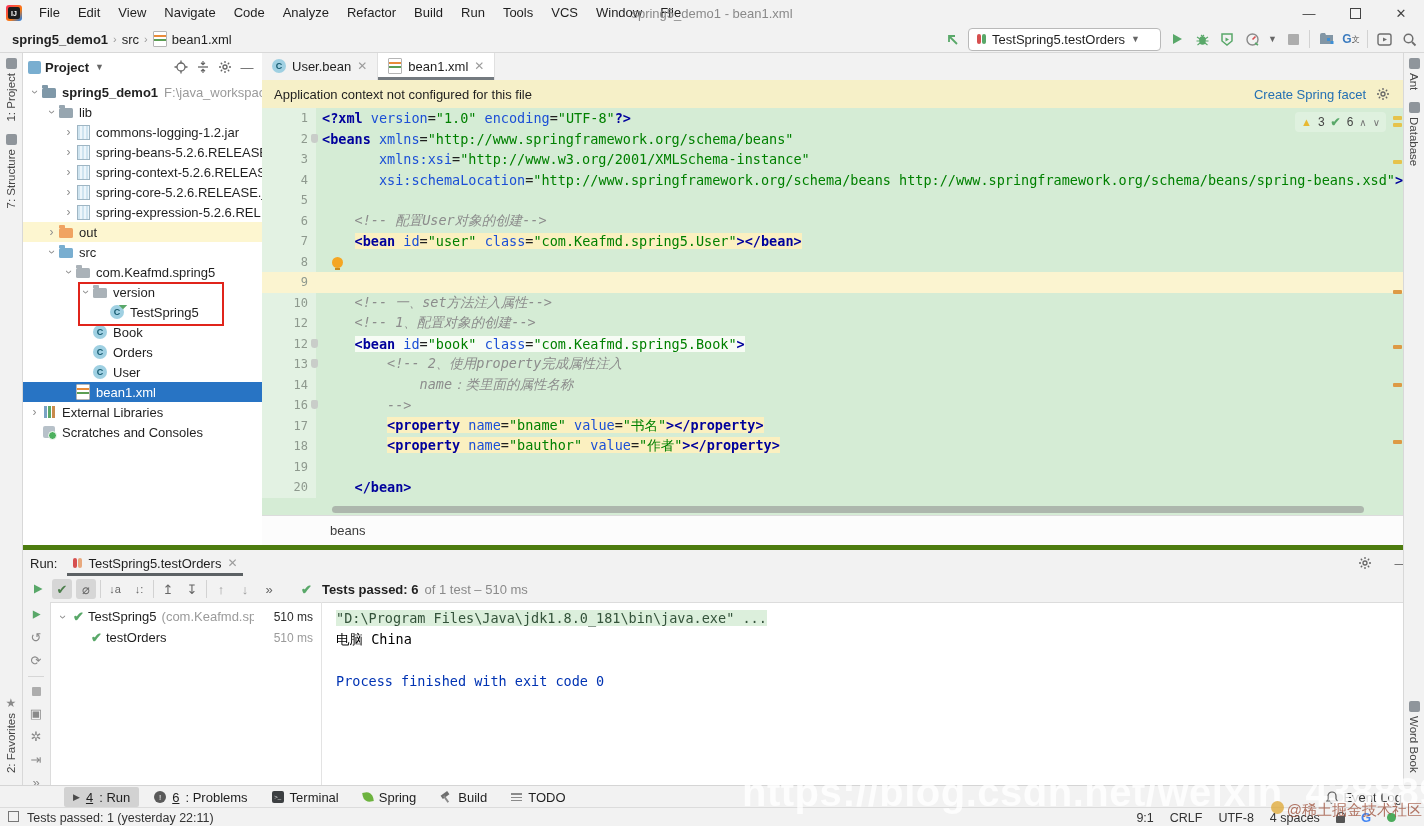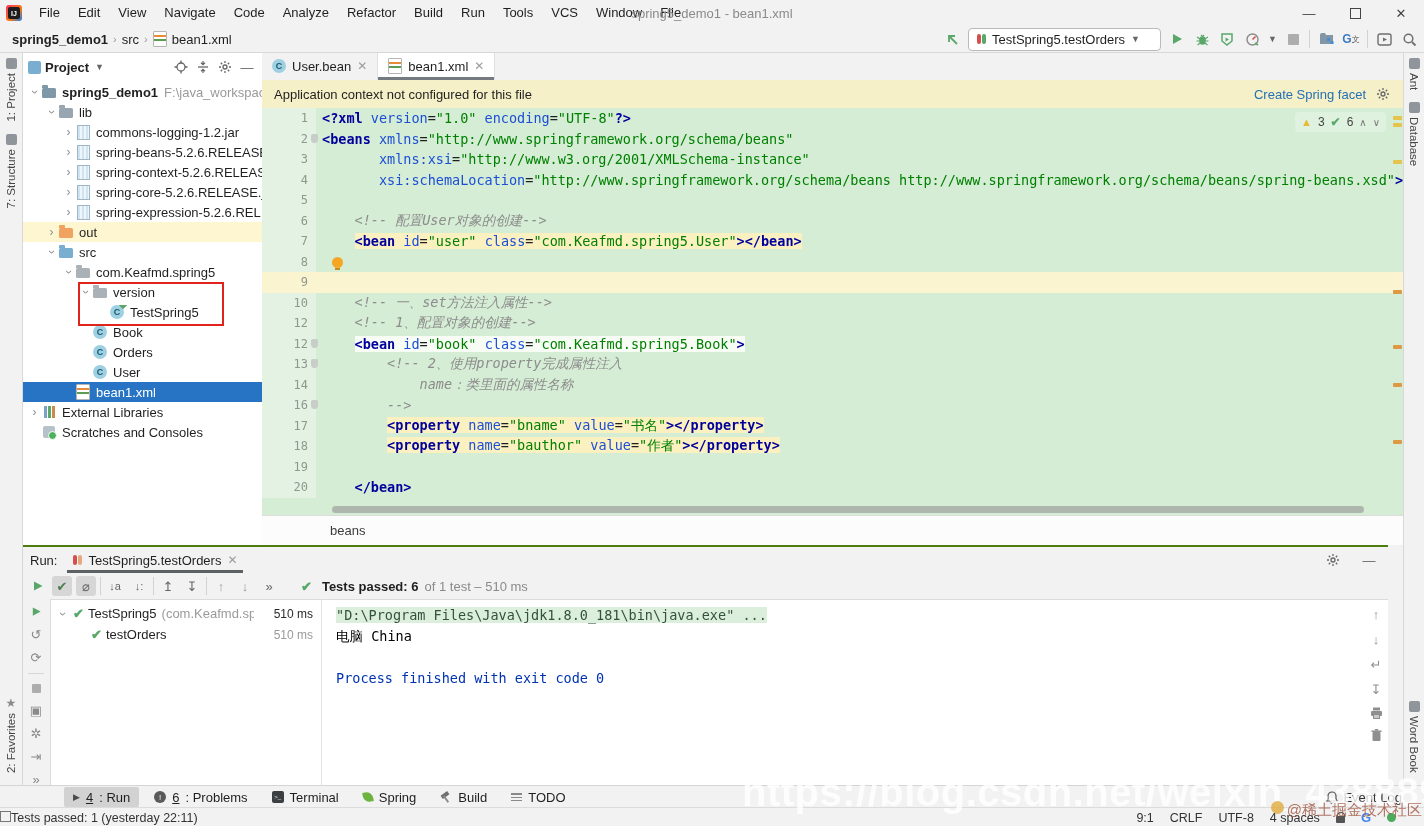--- a/index.html
+++ b/index.html
@@ -104,7 +104,7 @@
   .hscroll{position:absolute;left:70px;right:40px;bottom:32px;height:7px;background:rgba(140,140,140,0.55);border-radius:4px}
   .ebread{position:absolute;left:0;right:0;bottom:0;height:29px;background:#fcfcfc;border-top:1px solid #dcdcdc;display:flex;align-items:center;padding-left:68px;color:#3c3c3c}
   
-  .runwin{position:absolute;top:545px;left:22px;right:36px;height:240px;background:#fff;border-top:2px solid #4d7c0f;z-index:2}
+  .runwin{position:absolute;top:545px;left:22px;right:4px;height:240px;background:#fff;border-top:5px solid #4d7c0f;z-index:2}
   .rhead{height:26px;background:#f2f2f2;display:flex;align-items:center;padding-left:8px;gap:10px}
   .rtab{display:flex;align-items:center;gap:6px;padding:0 6px;height:100%;position:relative}
   .rtab::after{content:"";position:absolute;left:0;right:0;bottom:0;height:3px;background:#5c6164}

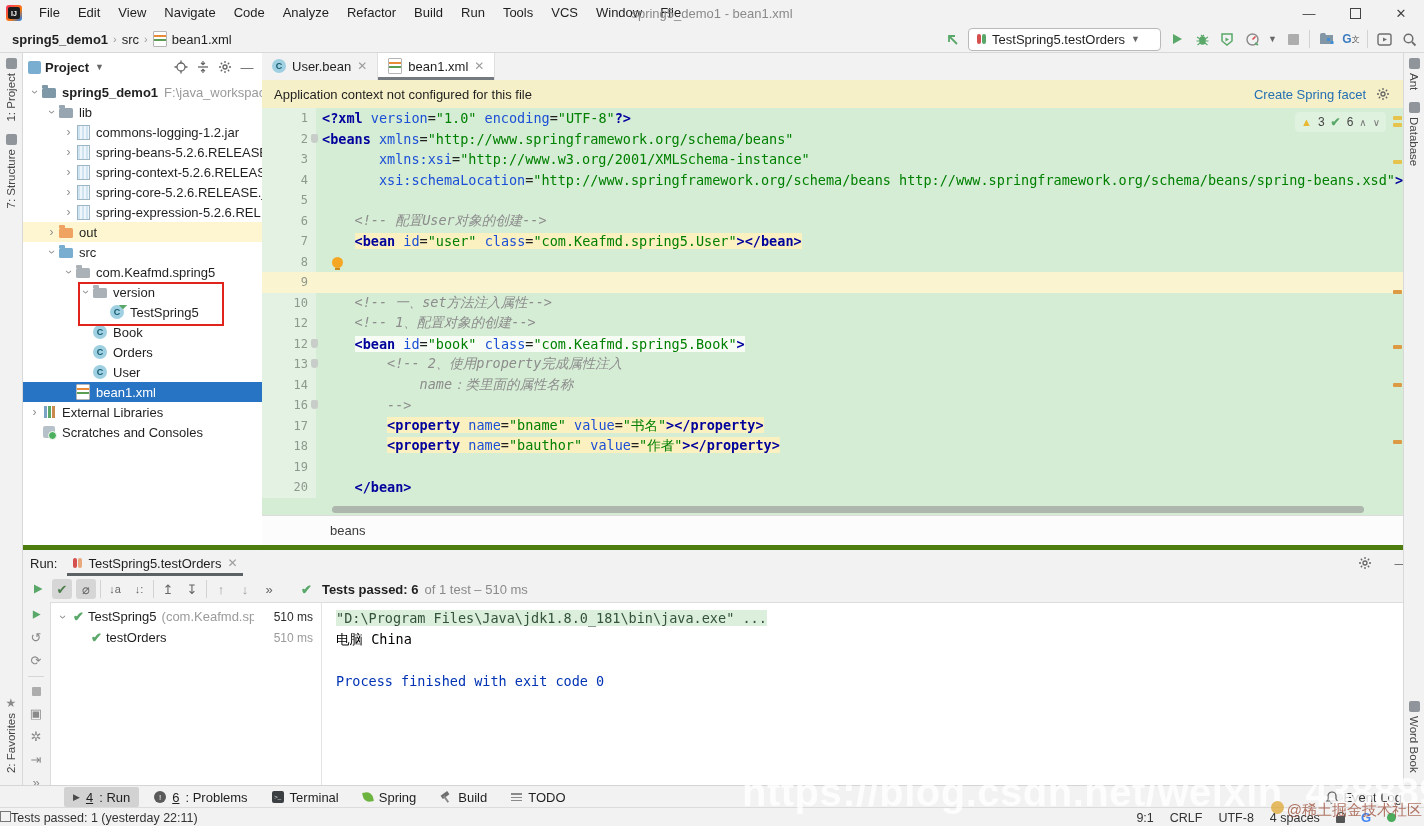--- a/index.html
+++ b/index.html
@@ -135,7 +135,7 @@
   .btab .num{text-decoration:underline}
   .eventlog{position:absolute;right:22px;display:flex;align-items:center;gap:5px;color:#333}
   .statusbar{position:absolute;top:807px;left:0;right:0;height:19px;background:#f2f2f2;border-top:1px solid #dcdcdc;display:flex;align-items:center;font-size:12.5px;color:#333;z-index:6}
-  .st-left{display:flex;align-items:flex-start;padding-left:0}
+  .st-left{display:flex;align-items:flex-start;gap:8px;padding-left:8px}
   .st-sq{width:9px;height:9px;border:1px solid #777}
   .st-right{position:absolute;right:28px;display:flex;align-items:center;gap:16px}
   .lockic{width:9px;height:7px;background:#555;border-radius:1px;position:relative;margin-top:3px}

